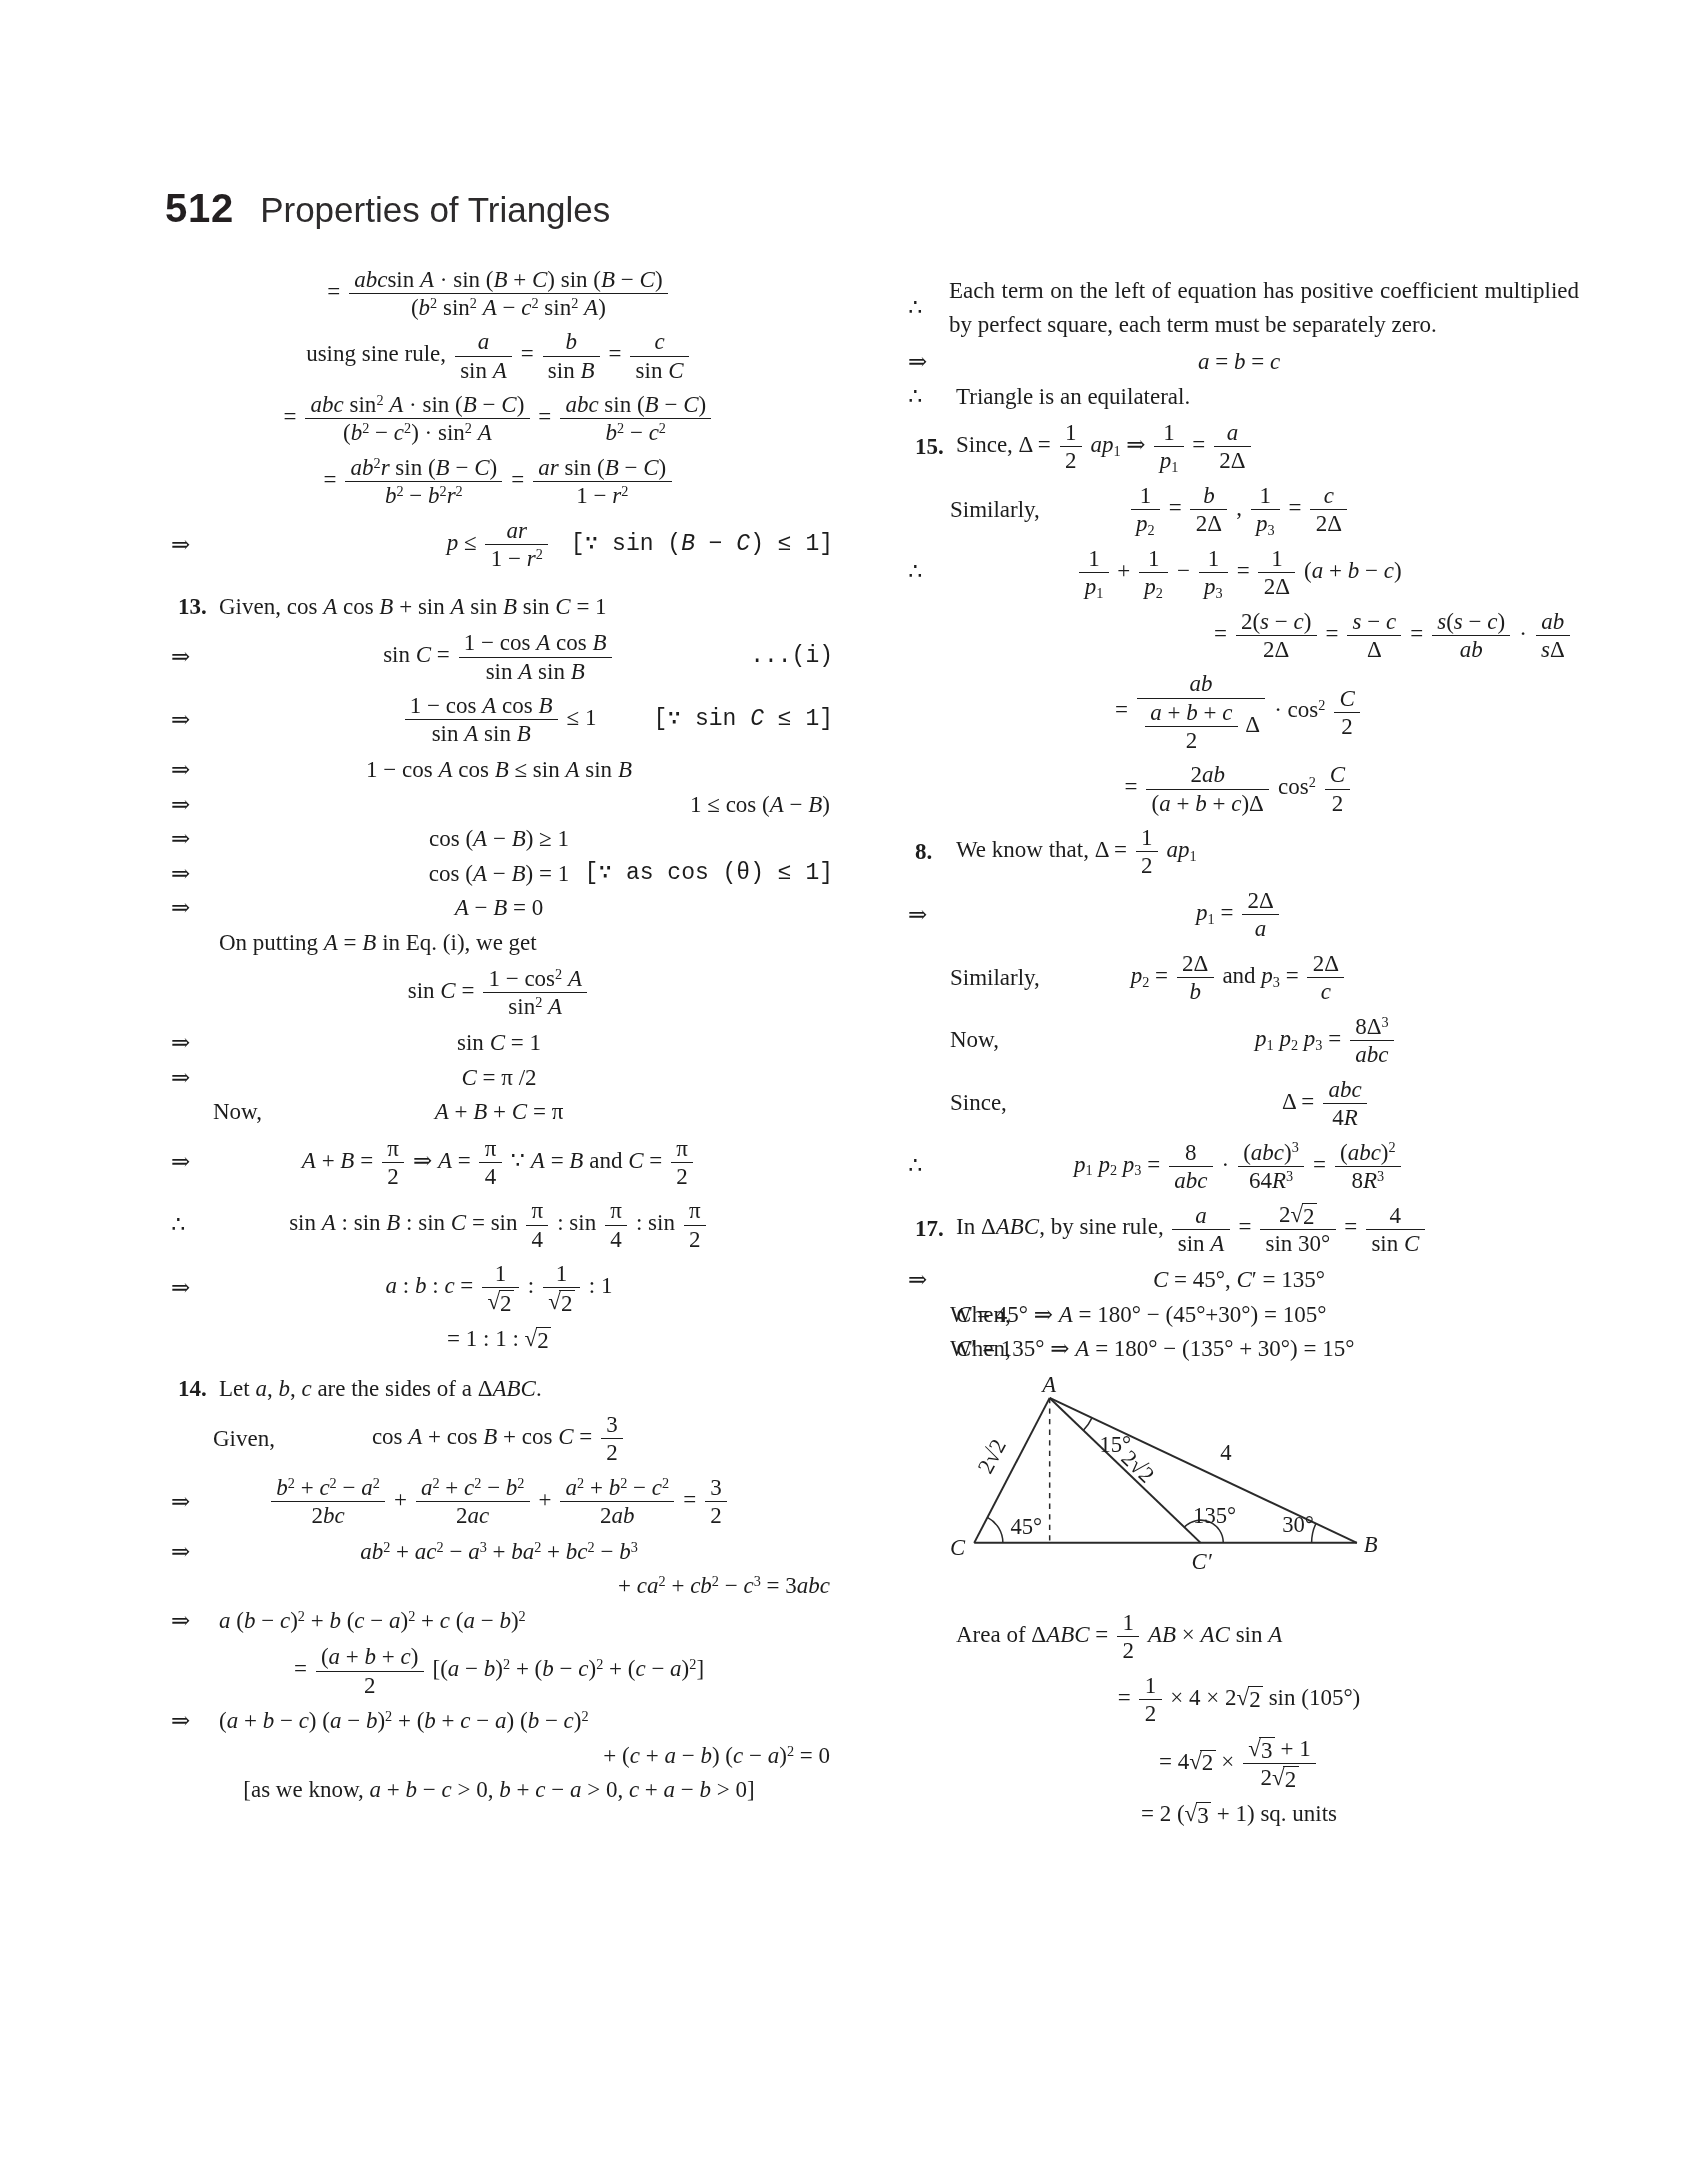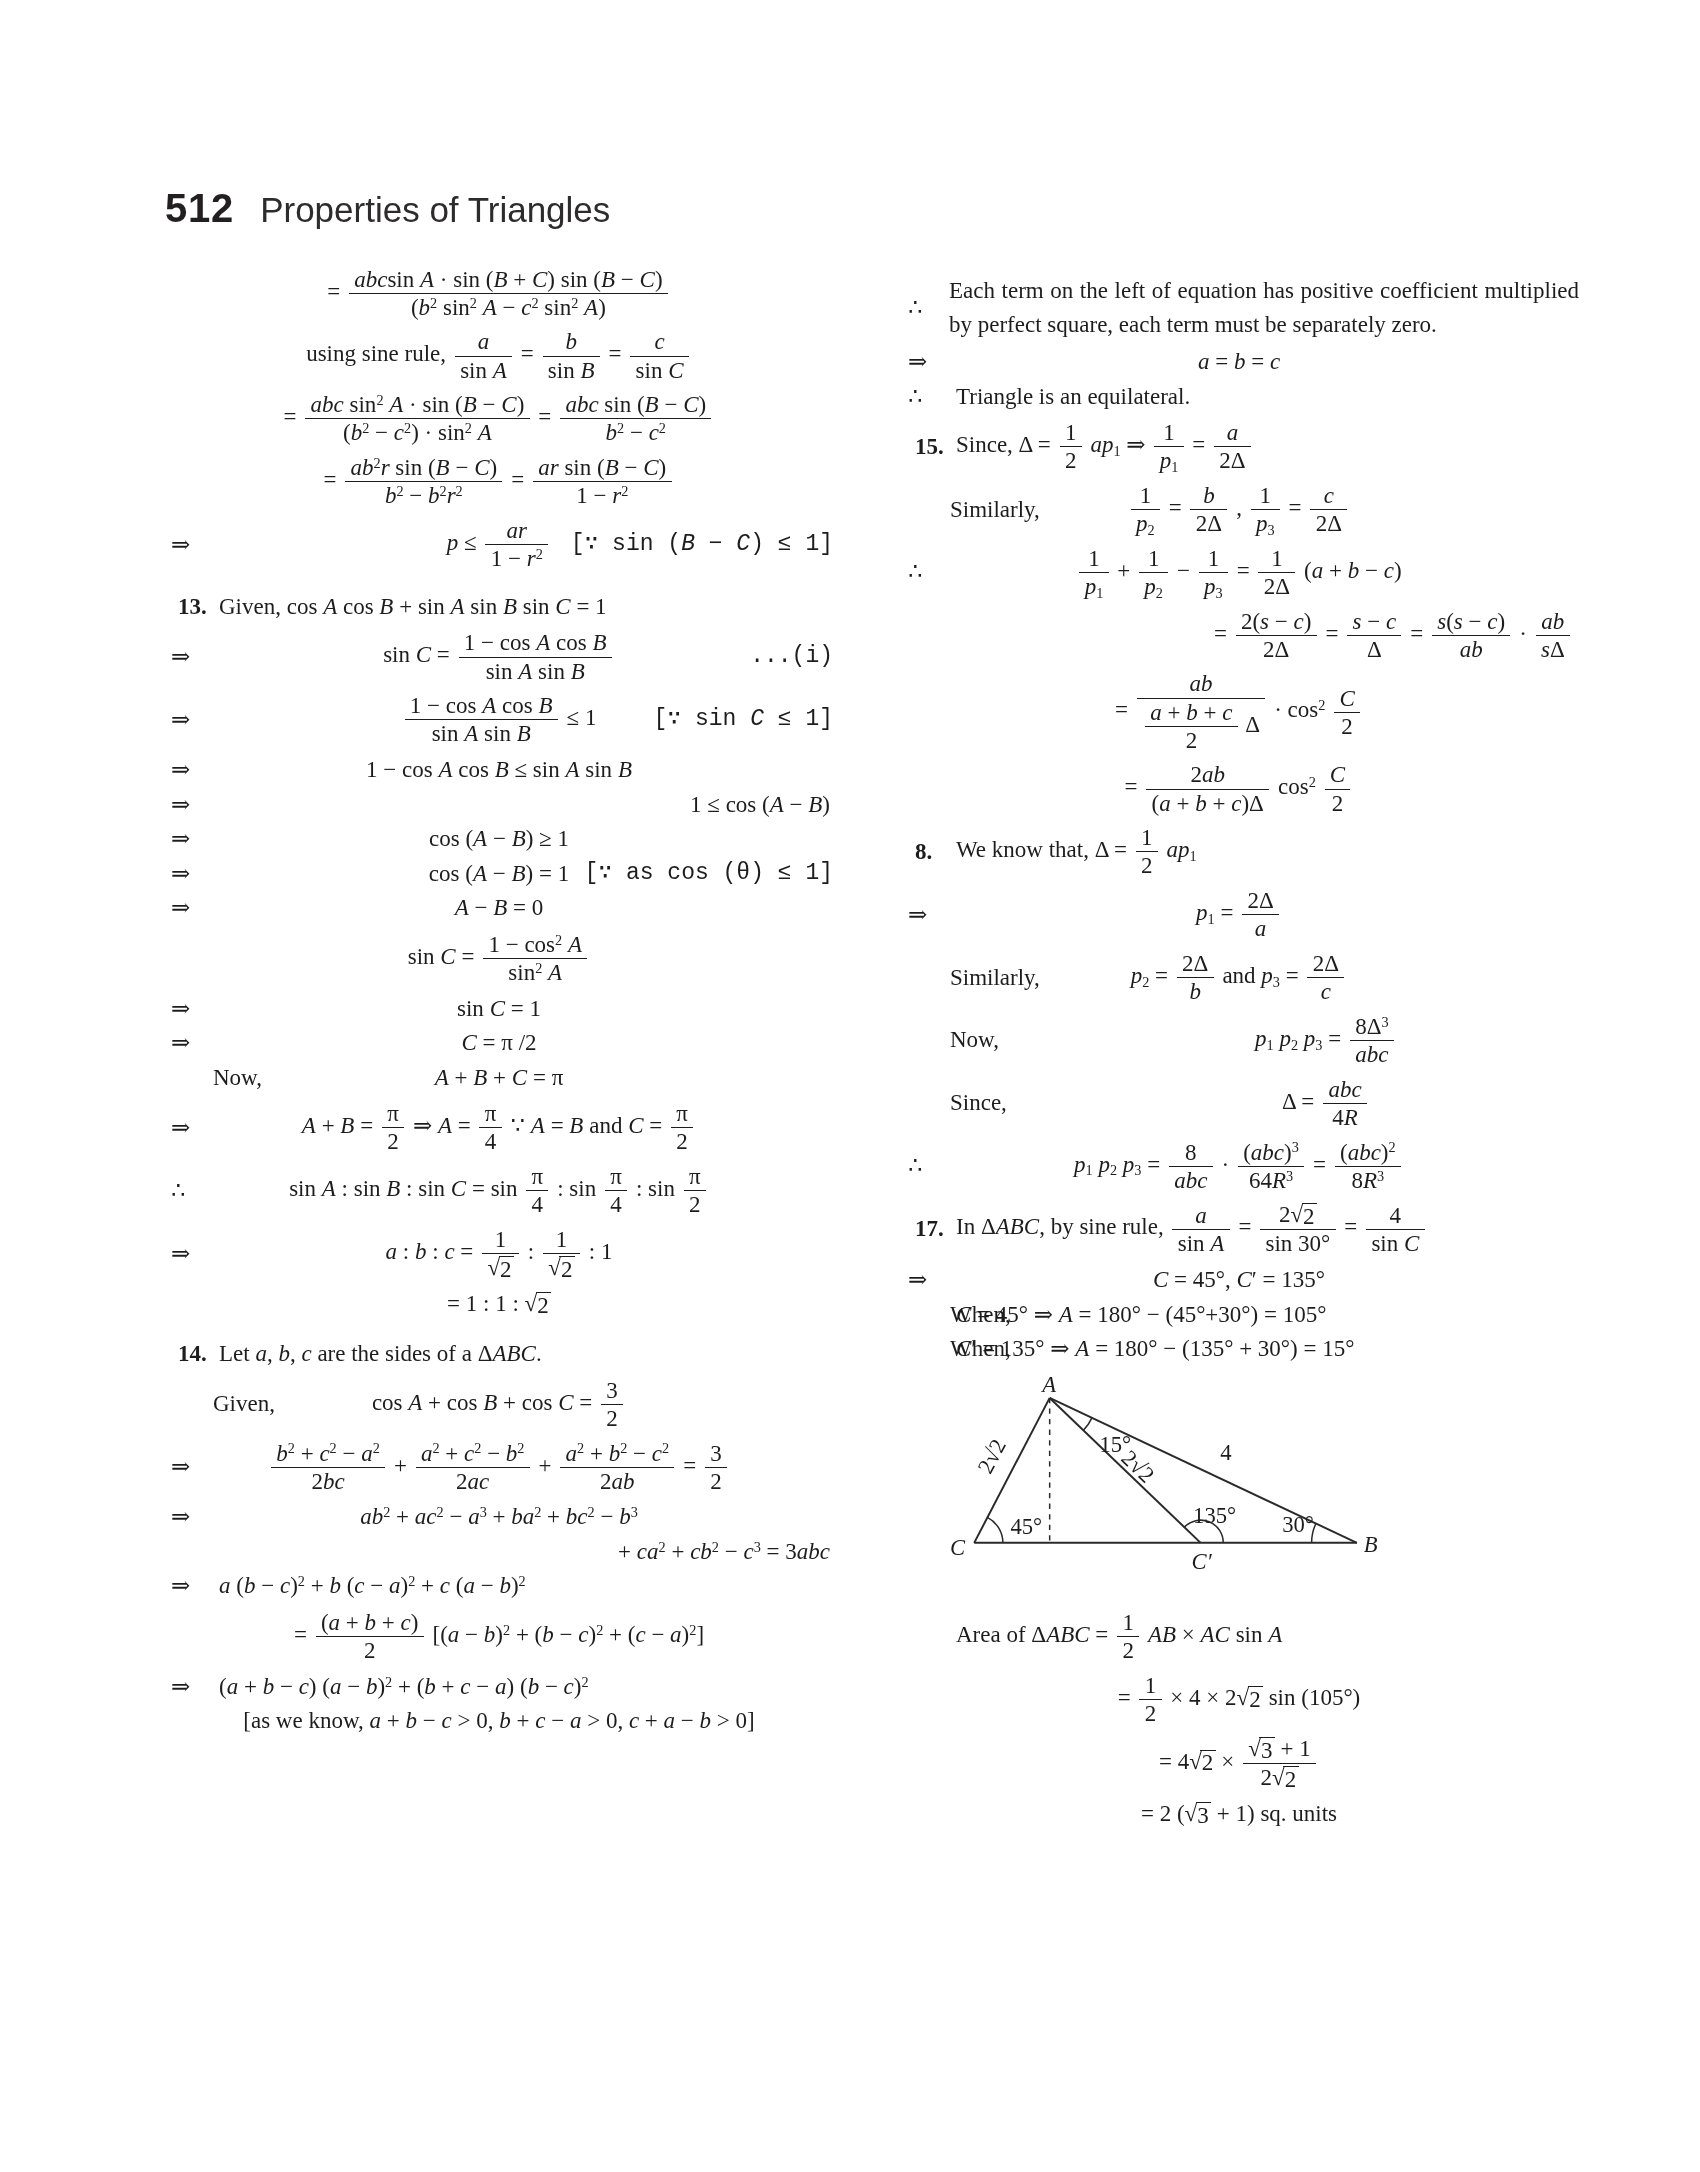--- a/index.html
+++ b/index.html
@@ -110,6 +110,9 @@
       <span class="lbl">⇒</span>
       <div class="content a-c"><span class="it">A</span><span class="rm"> − </span><span class="it">B</span><span class="rm"> = 0</span></div>
     </div>
+    <div class="row">
+      <div class="content a-l"><span class="rm">On putting </span><span class="it">A</span><span class="rm"> = </span><span class="it">B</span><span class="rm"> in Eq. (i), we get</span></div>
+    </div>
     <div class="row tall">
       <div class="content a-c"><span class="rm">sin </span><span class="it">C</span><span class="rm"> = </span><span class="frac"><span class="fnum"><span class="rm">1 − cos</span><span class="sup">2</span><span class="rm"> </span><span class="it">A</span></span><span class="fden"><span class="rm">sin</span><span class="sup">2</span><span class="rm"> </span><span class="it">A</span></span></span></div>
     </div>

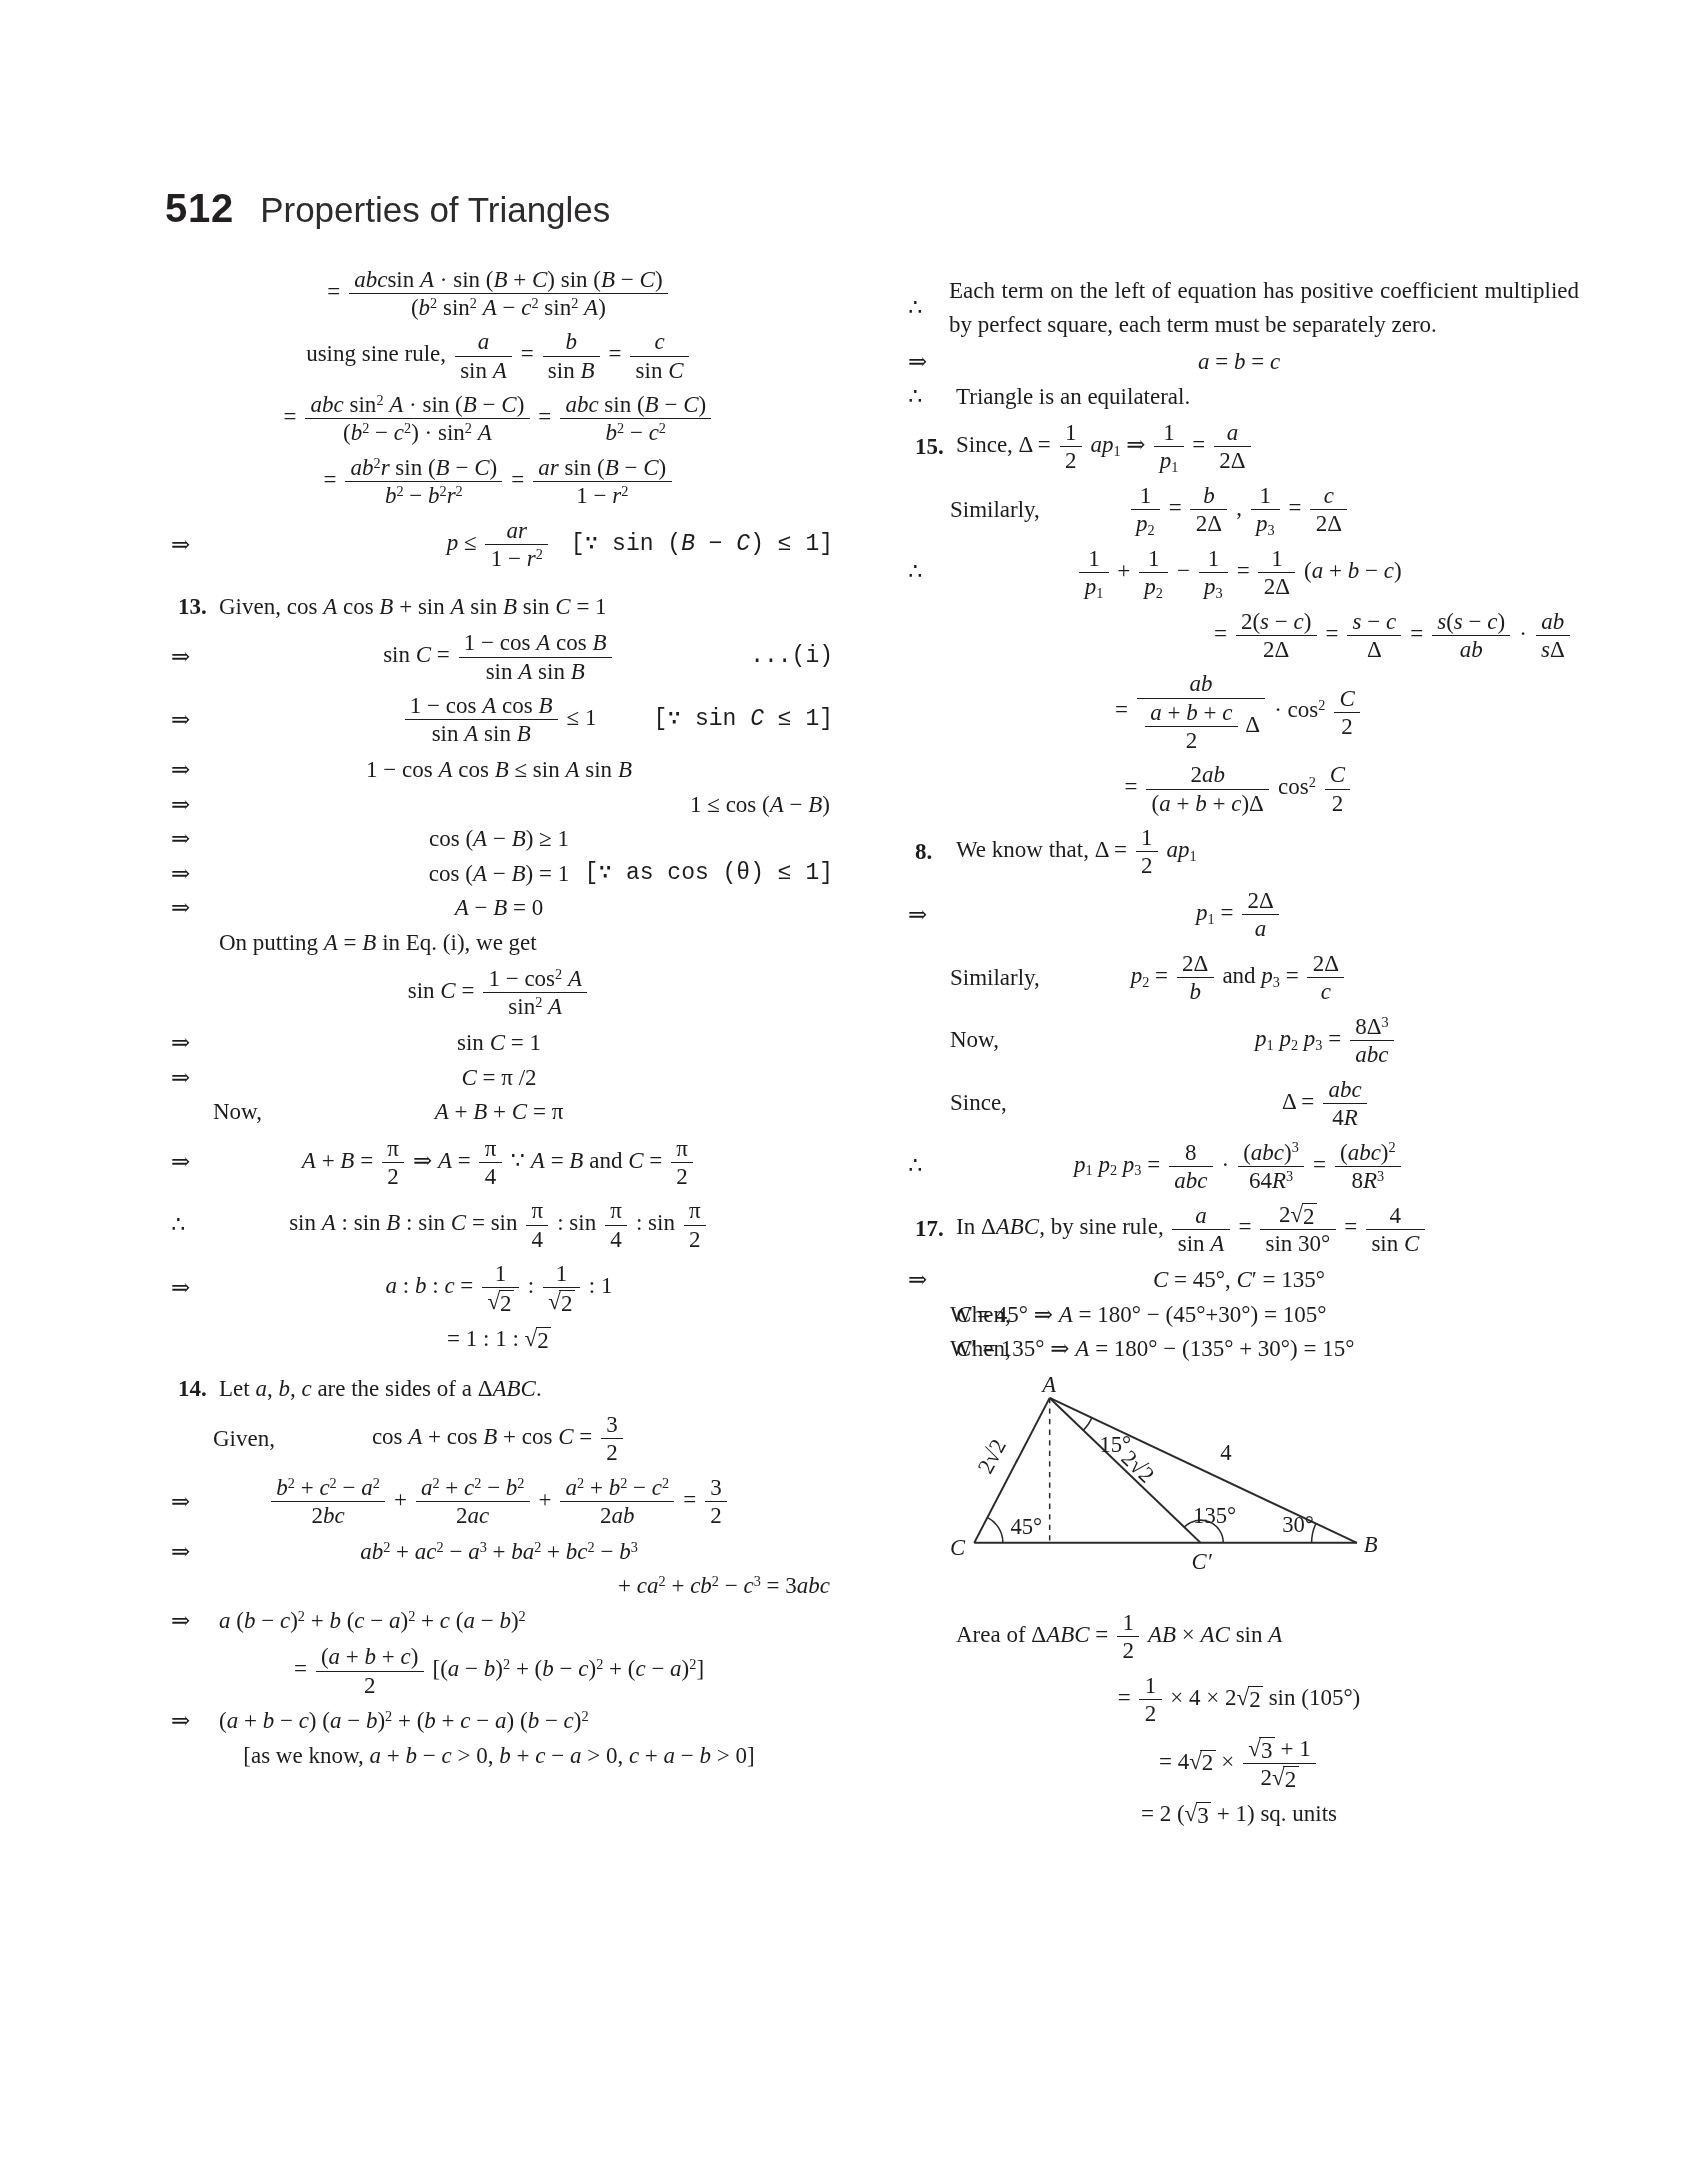--- a/index.html
+++ b/index.html
@@ -183,6 +183,9 @@
       <div class="content a-l"><span class="rm">(</span><span class="it">a</span><span class="rm"> + </span><span class="it">b</span><span class="rm"> − </span><span class="it">c</span><span class="rm">) (</span><span class="it">a</span><span class="rm"> − </span><span class="it">b</span><span class="rm">)</span><span class="sup">2</span><span class="rm"> + (</span><span class="it">b</span><span class="rm"> + </span><span class="it">c</span><span class="rm"> − </span><span class="it">a</span><span class="rm">) (</span><span class="it">b</span><span class="rm"> − </span><span class="it">c</span><span class="rm">)</span><span class="sup">2</span></div>
     </div>
     <div class="row">
+      <div class="content a-r"><span class="rm">+ (</span><span class="it">c</span><span class="rm"> + </span><span class="it">a</span><span class="rm"> − </span><span class="it">b</span><span class="rm">) (</span><span class="it">c</span><span class="rm"> − </span><span class="it">a</span><span class="rm">)</span><span class="sup">2</span><span class="rm"> = 0</span></div>
+    </div>
+    <div class="row">
       <div class="content a-c"><span class="rm">[as we know, </span><span class="it">a</span><span class="rm"> + </span><span class="it">b</span><span class="rm"> − </span><span class="it">c</span><span class="rm"> &gt; 0, </span><span class="it">b</span><span class="rm"> + </span><span class="it">c</span><span class="rm"> − </span><span class="it">a</span><span class="rm"> &gt; 0, </span><span class="it">c</span><span class="rm"> + </span><span class="it">a</span><span class="rm"> − </span><span class="it">b</span><span class="rm"> &gt; 0]</span></div>
     </div>
   </div>

